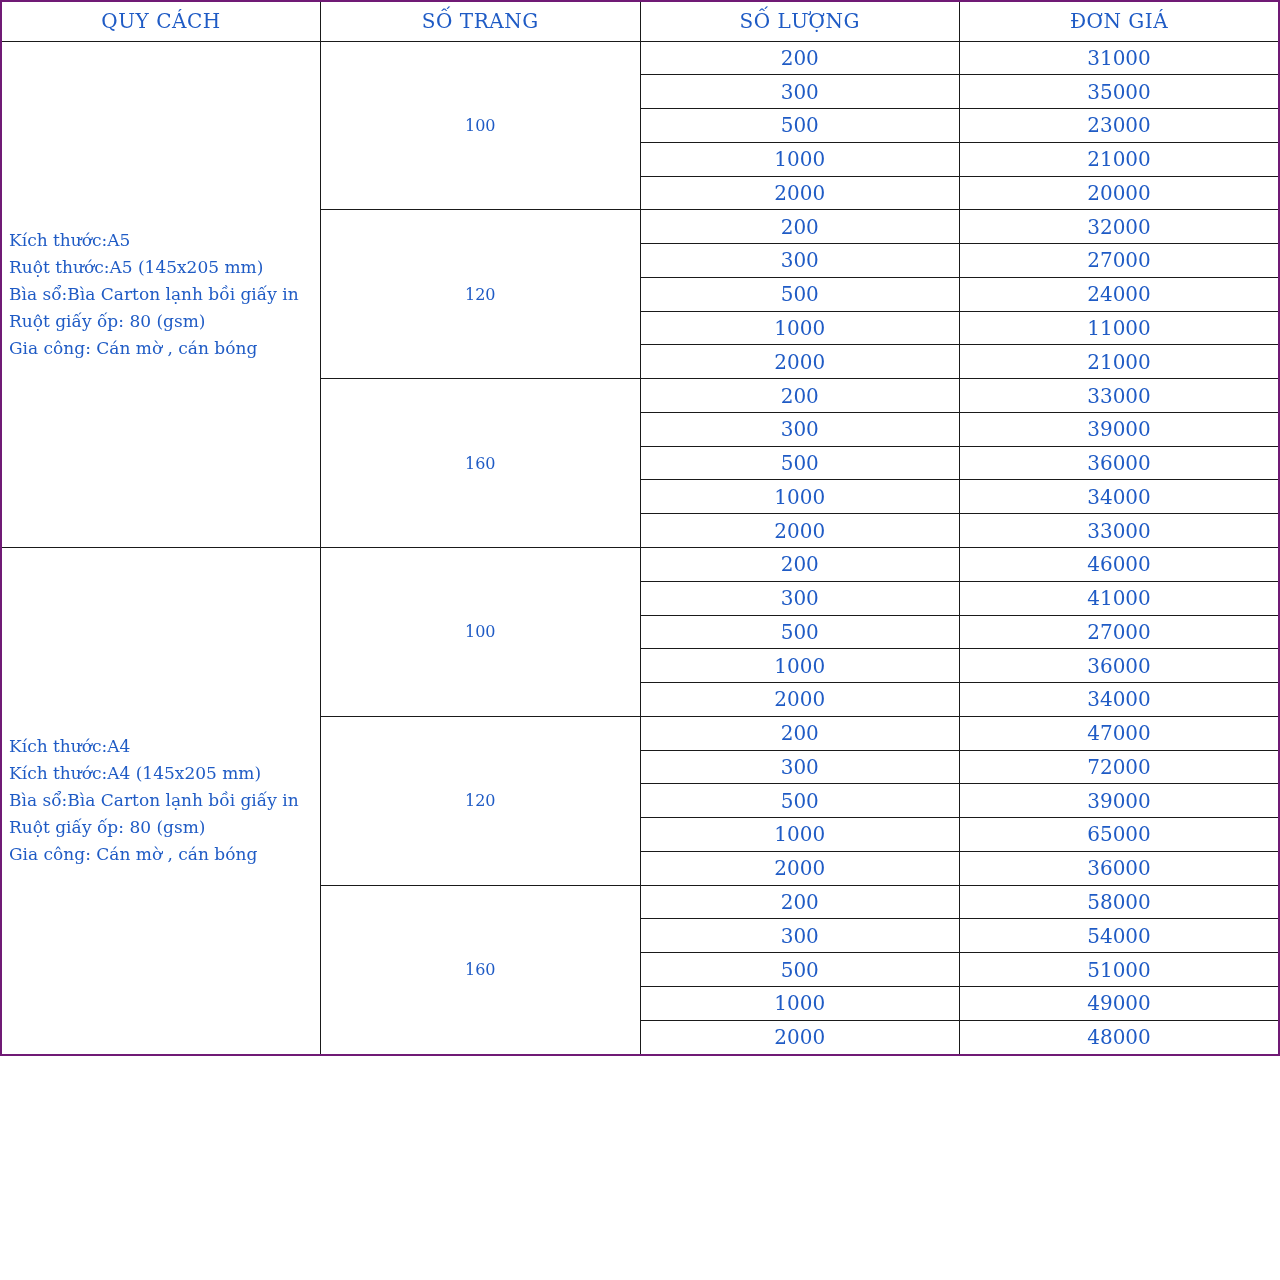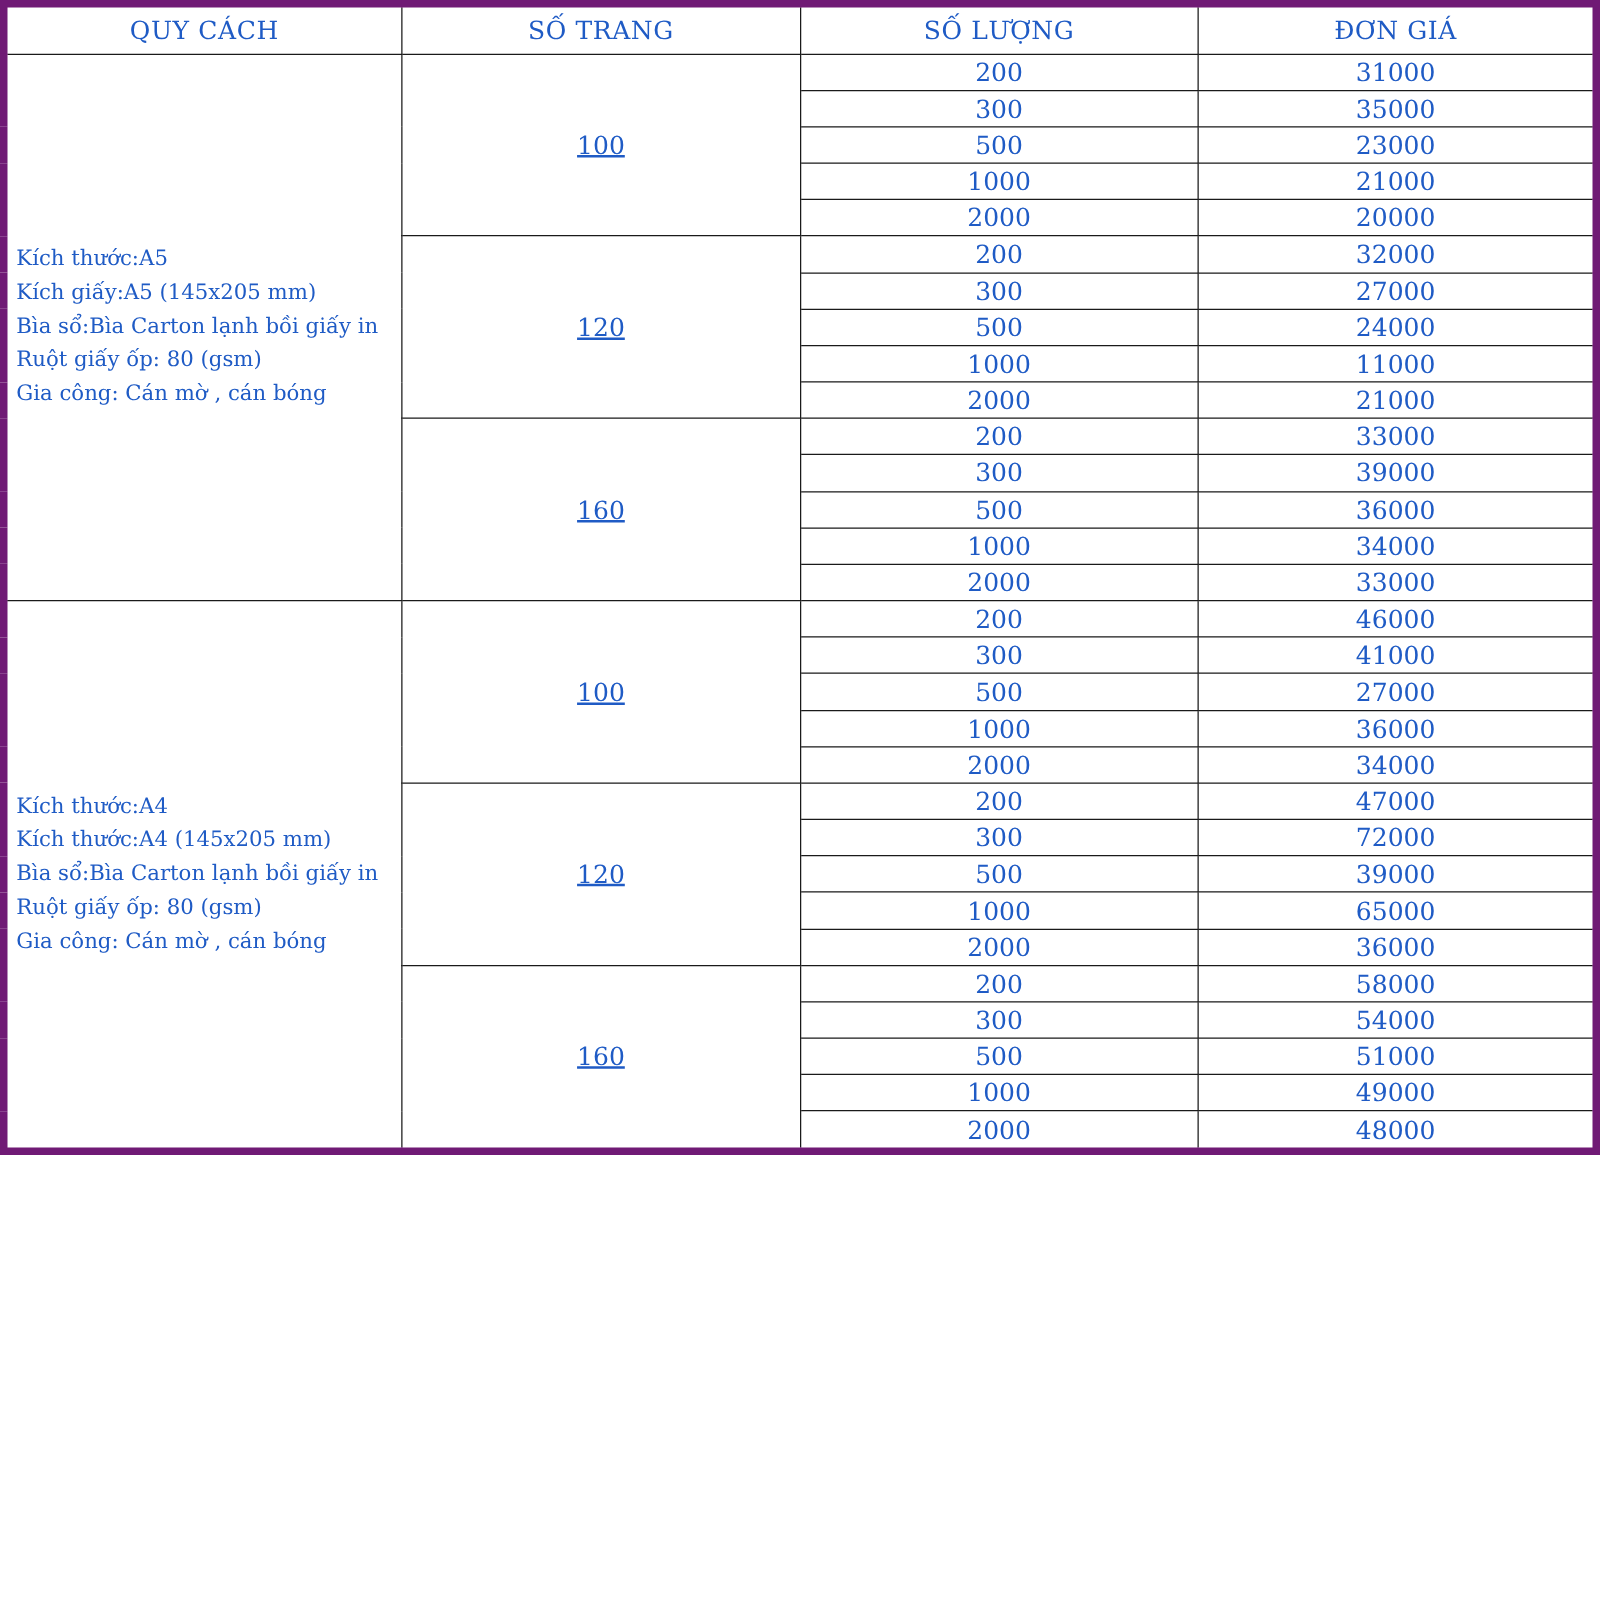--- a/index.html
+++ b/index.html
@@ -10,13 +10,13 @@
   }
   table.price-table {
     width: 1280px;
-    height: 924px;
+    height: 1056px;
     border-collapse: collapse;
     table-layout: fixed;
     font-family: "DejaVu Serif", "Liberation Serif", serif;
     color: #1f5bc5;
     background: #ffffff;
-    border: 6px solid #701a75;
+    border: 2px solid #701a75;
   }
   th, td {
     border: 1px solid #1a1a1a;

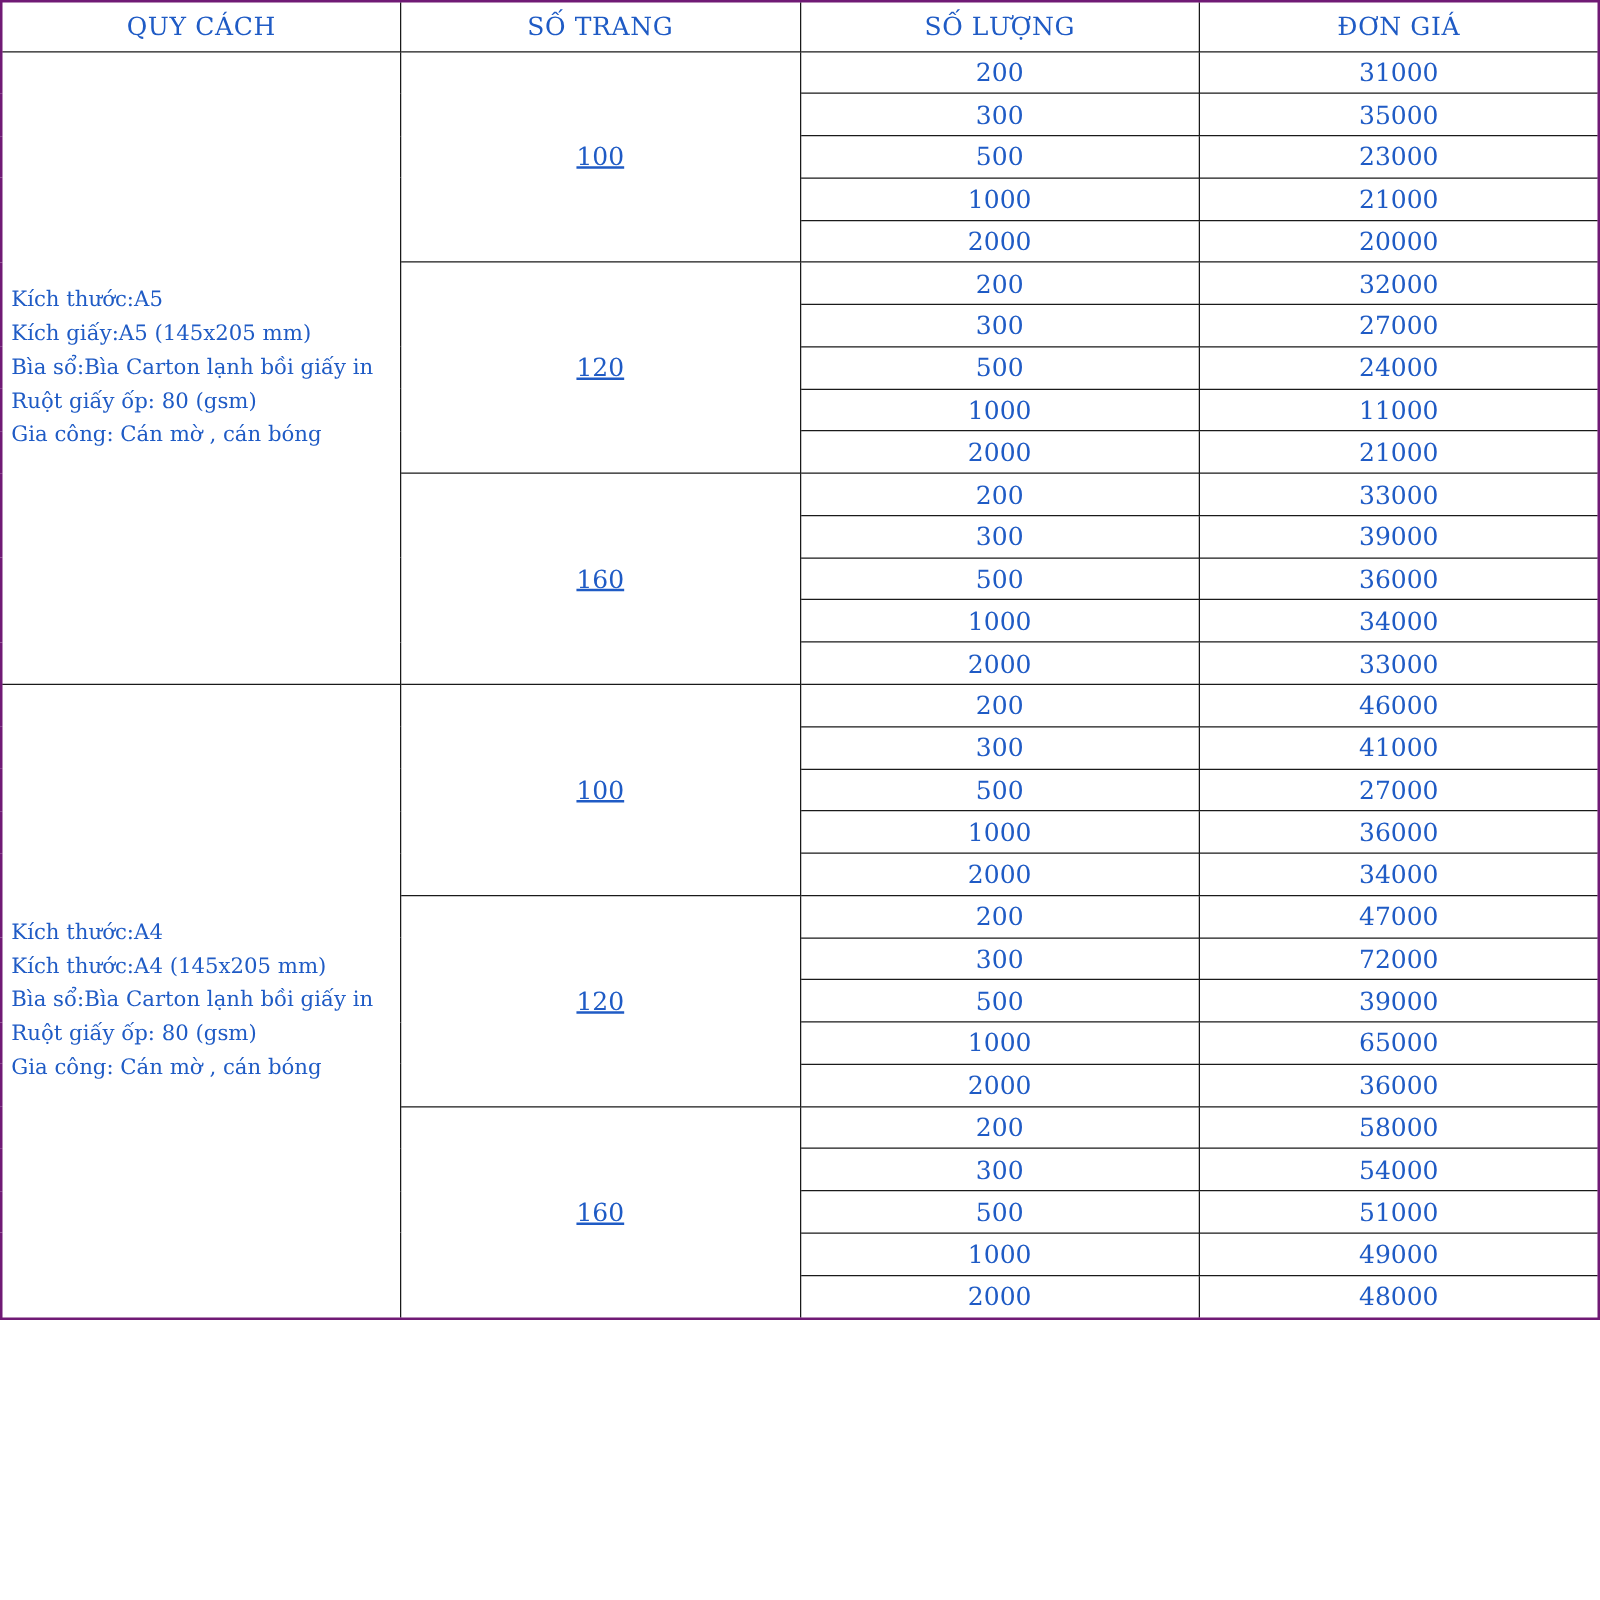--- a/index.html
+++ b/index.html
@@ -43,7 +43,7 @@
     font-size: 17px;
     line-height: 27px;
   }
-  td.pages { font-size: 20px; text-decoration: underline; }
+  td.pages { font-size: 16px; }
 </style>
 </head>
 <body>

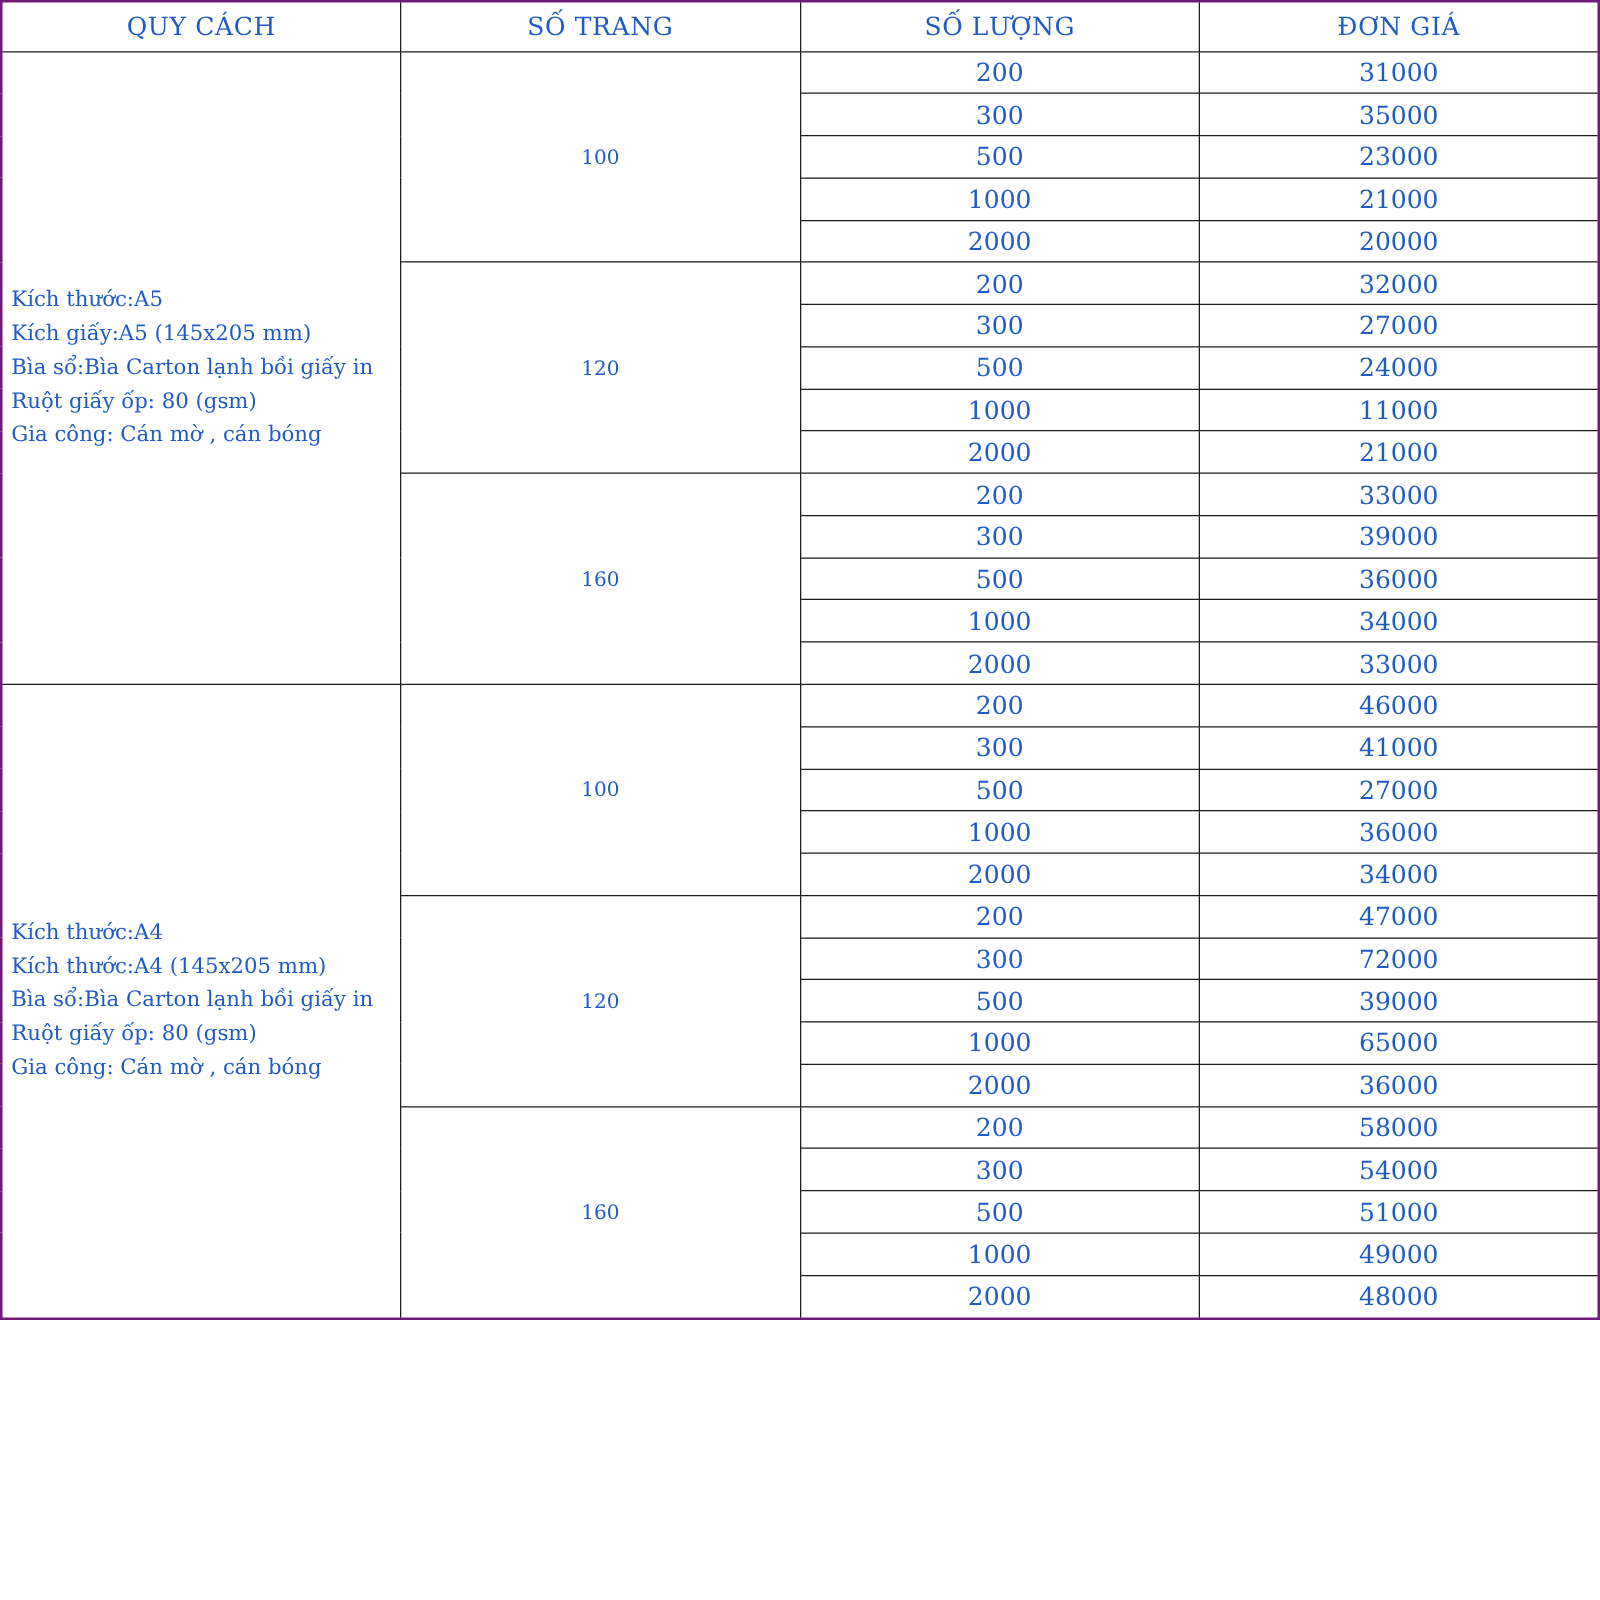--- a/index.html
+++ b/index.html
@@ -69,7 +69,7 @@
       <td class="spec" rowspan="15">
         <div>
           <div>Kích thước:A5</div>
-          <div>Kích giấy:A5 (145x205 mm)</div>
+          <div>Ruột thước:A5 (145x205 mm)</div>
           <div>Bìa sổ:Bìa Carton lạnh bồi giấy in</div>
           <div>Ruột giấy ốp: 80 (gsm)</div>
           <div>Gia công: Cán mờ , cán bóng</div>

